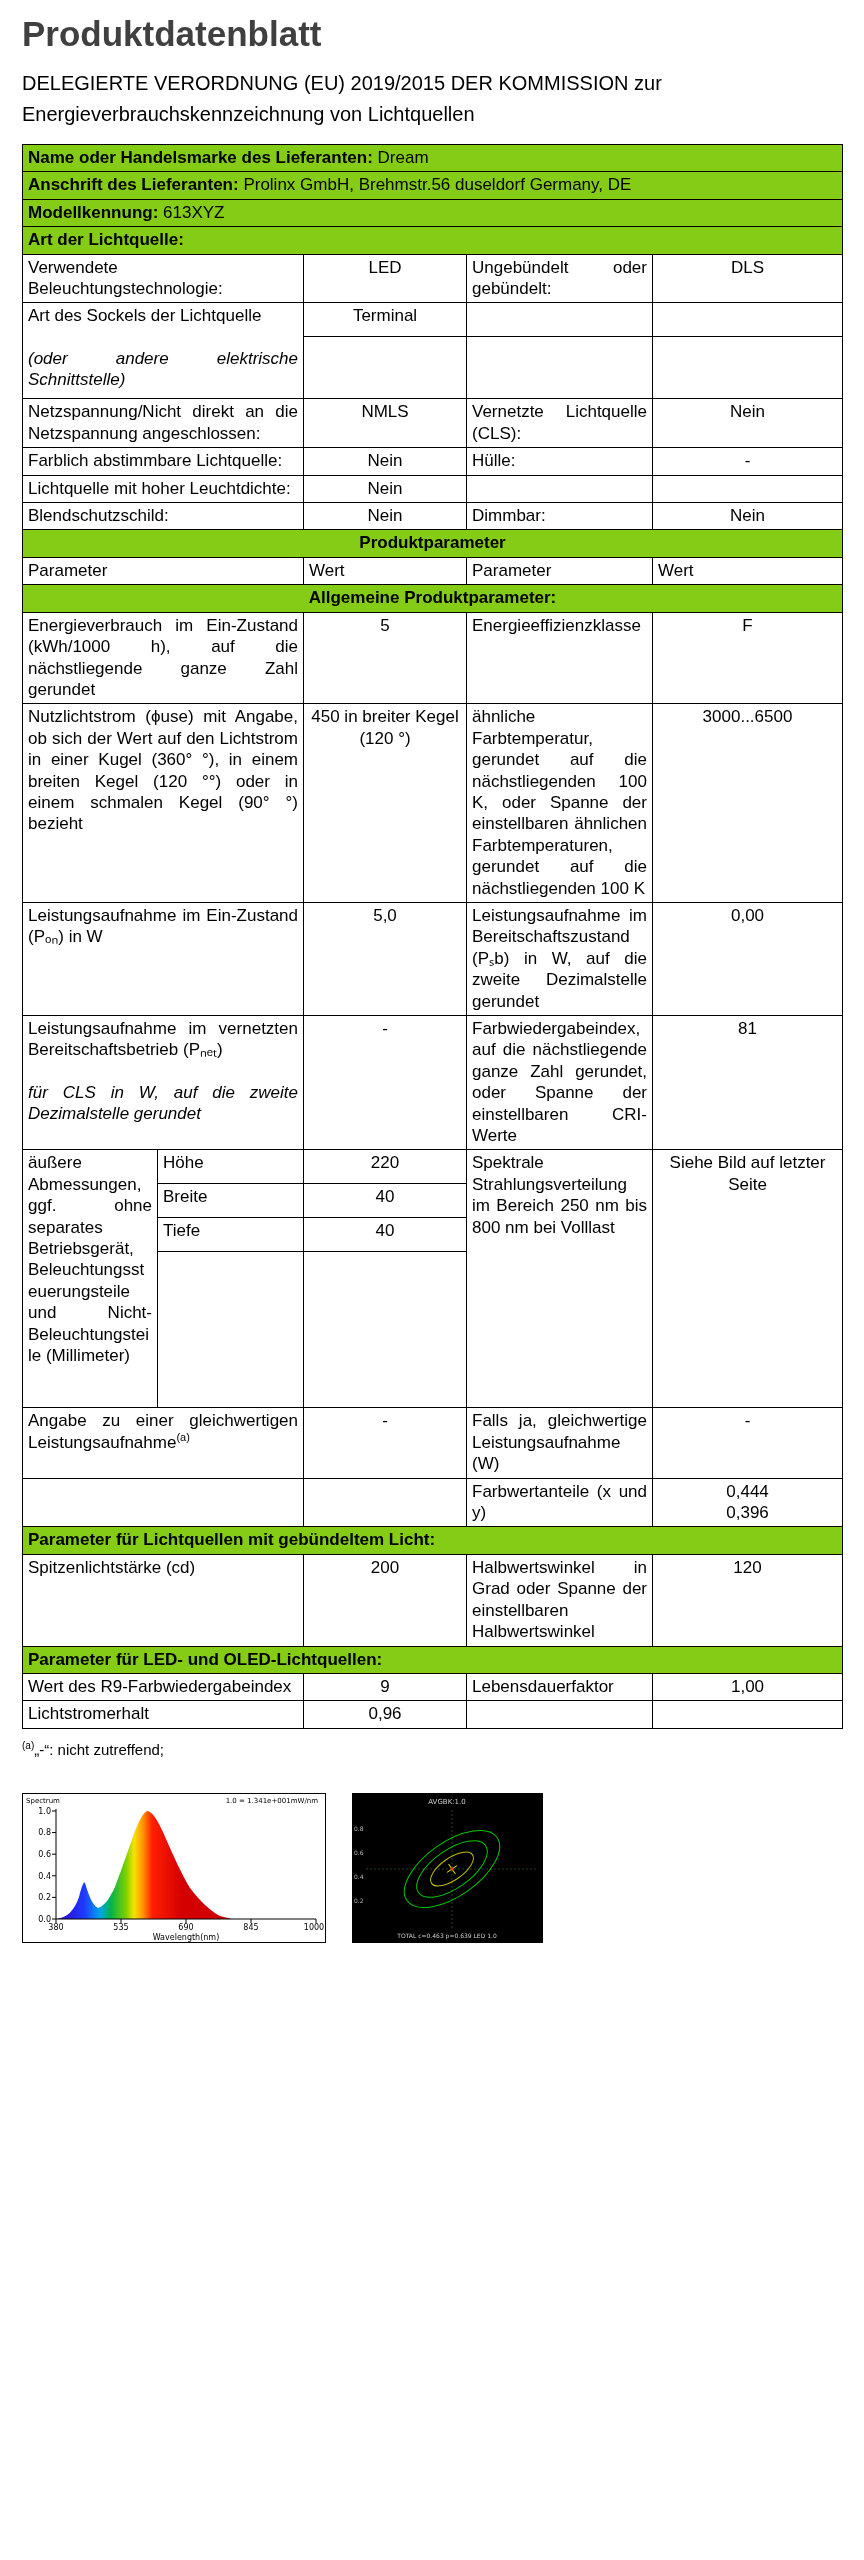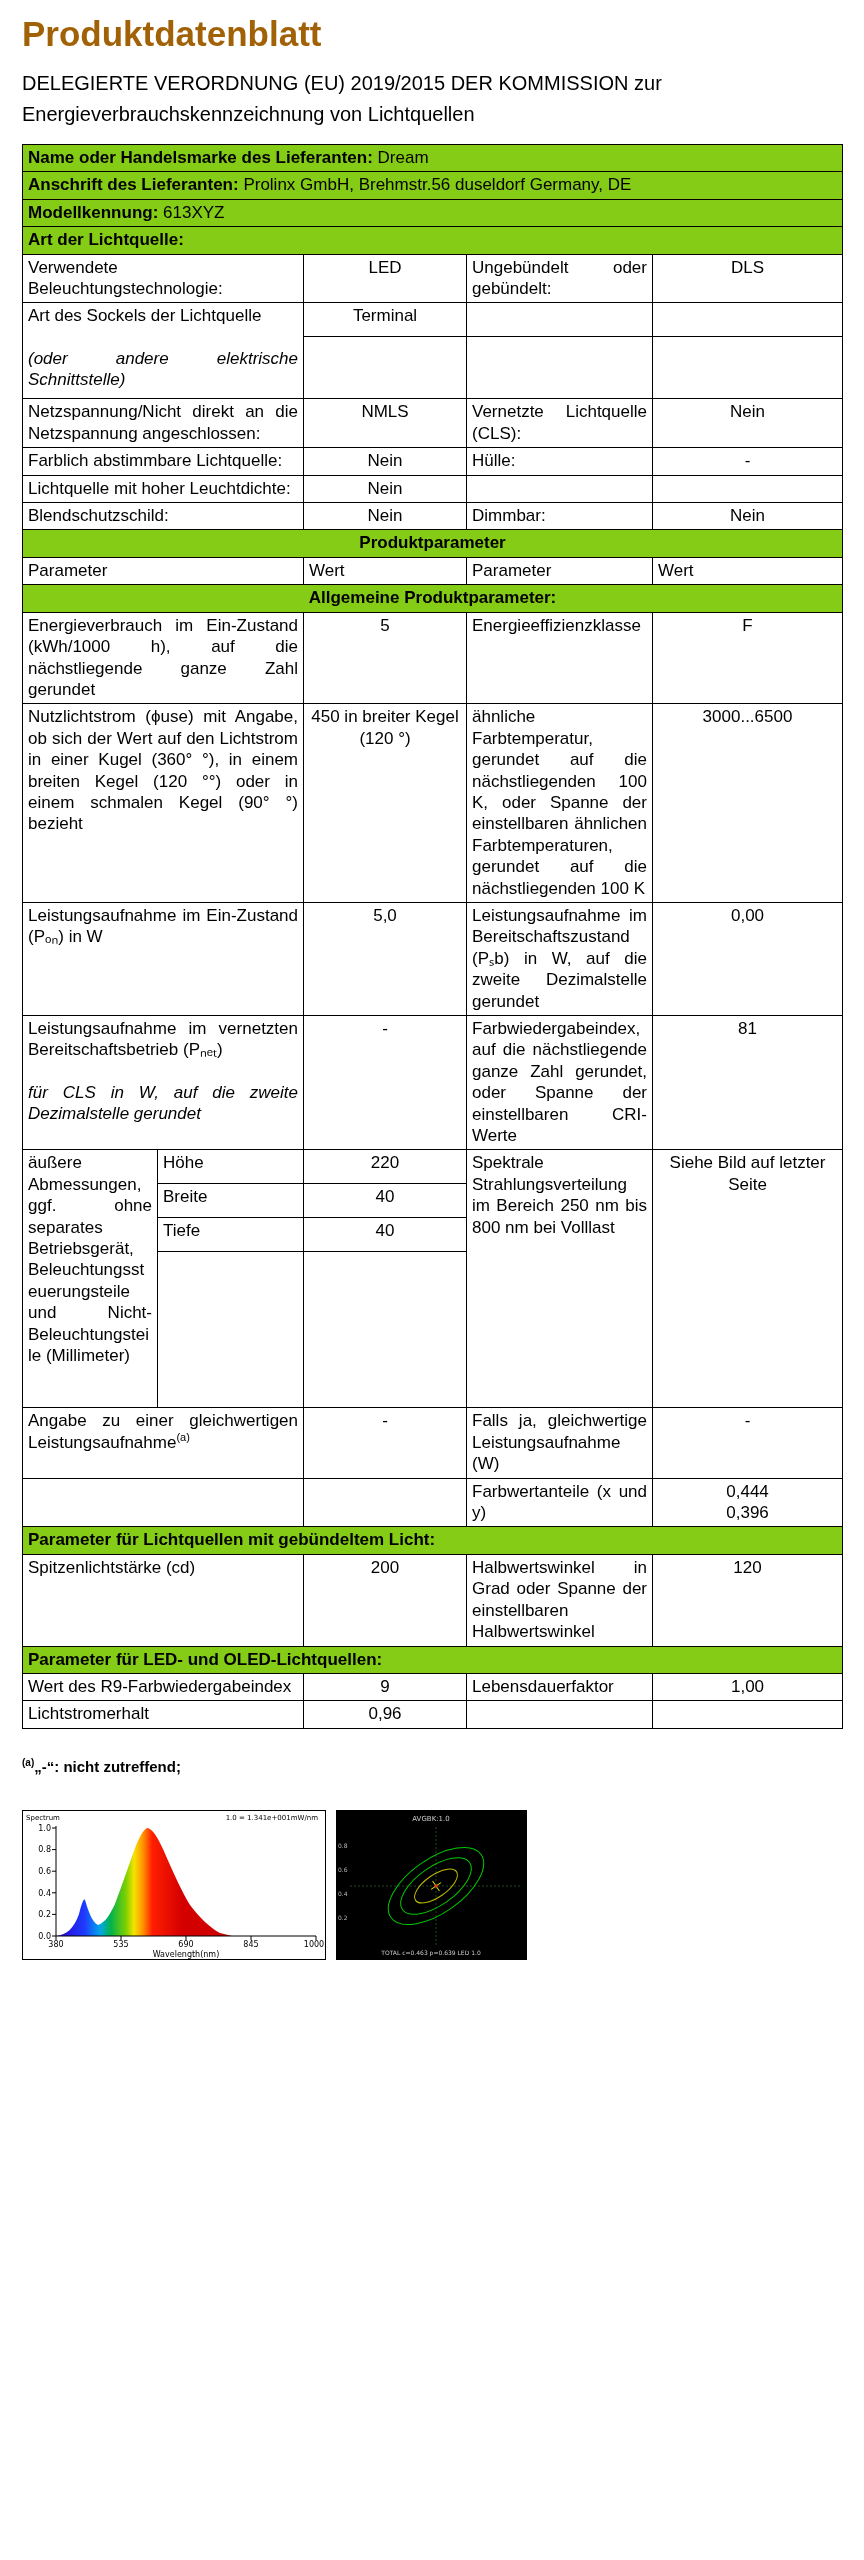--- a/index.html
+++ b/index.html
@@ -8,7 +8,7 @@
     font-family:"Liberation Sans", sans-serif;
   }
   .page{padding:12px 22px 0 22px;}
-  .title{color:#a16207;font-size:35px;font-weight:700;margin:2px 0 14px 0;}
+  .title{color:#404040;font-size:35px;font-weight:700;margin:2px 0 14px 0;}
   .subtitle{font-size:20px;line-height:1.55;margin:0 0 14px 0;}
   table.sheet{border-collapse:collapse;table-layout:fixed;width:820px;font-size:17px;}
   .sheet td{

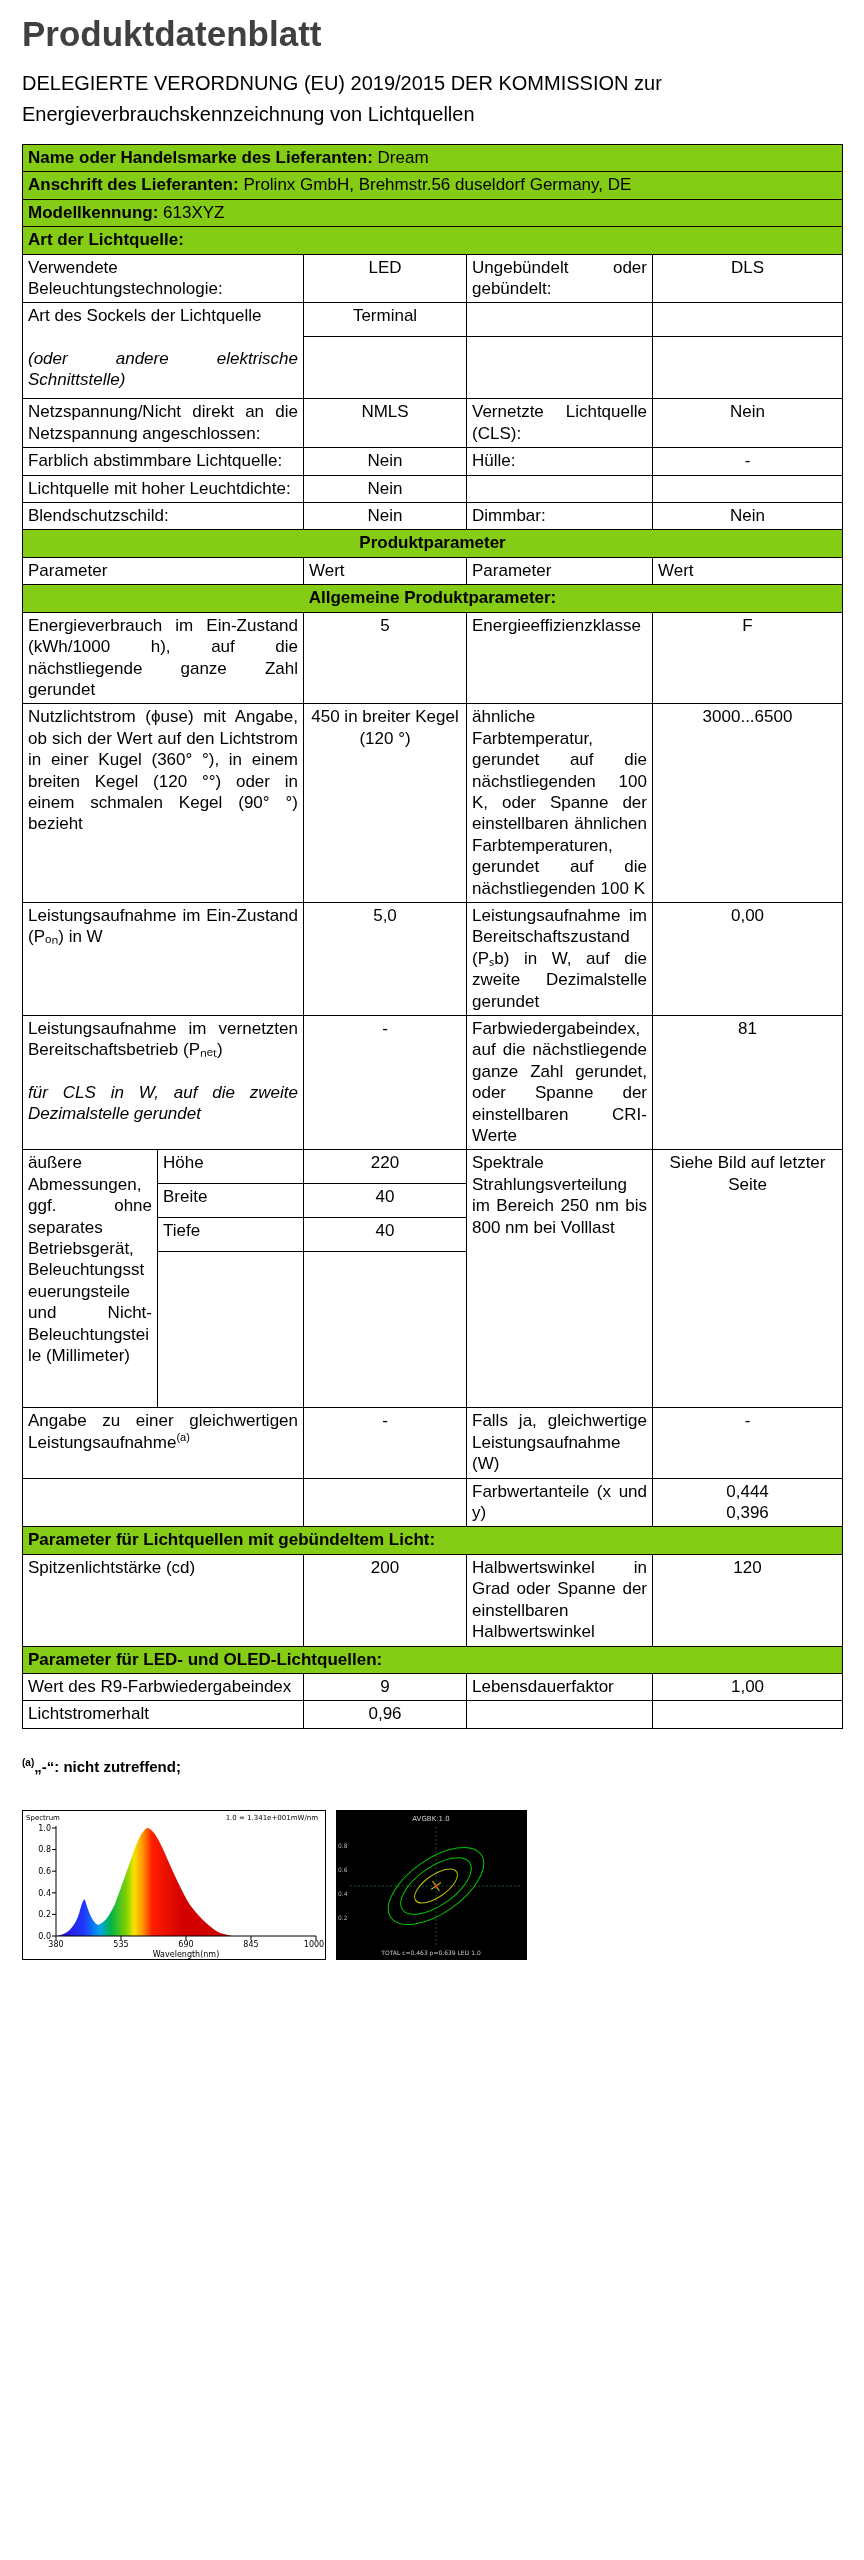--- a/index.html
+++ b/index.html
@@ -24,7 +24,7 @@
   .sup{font-size:11px;vertical-align:super;line-height:1;}
   p{margin:0;}
   .p2{margin-top:21px;font-style:italic;}
-  .fn{font-size:15px;line-height:1.75;margin-top:25px;font-weight:bold;}
+  .fn{font-size:15px;line-height:1.75;margin-top:8px;}
   .fn .sup{font-size:10px;}
   .charts{display:flex;gap:10px;margin-top:30px;align-items:flex-start;}
   svg text{font-family:"DejaVu Sans", sans-serif;}

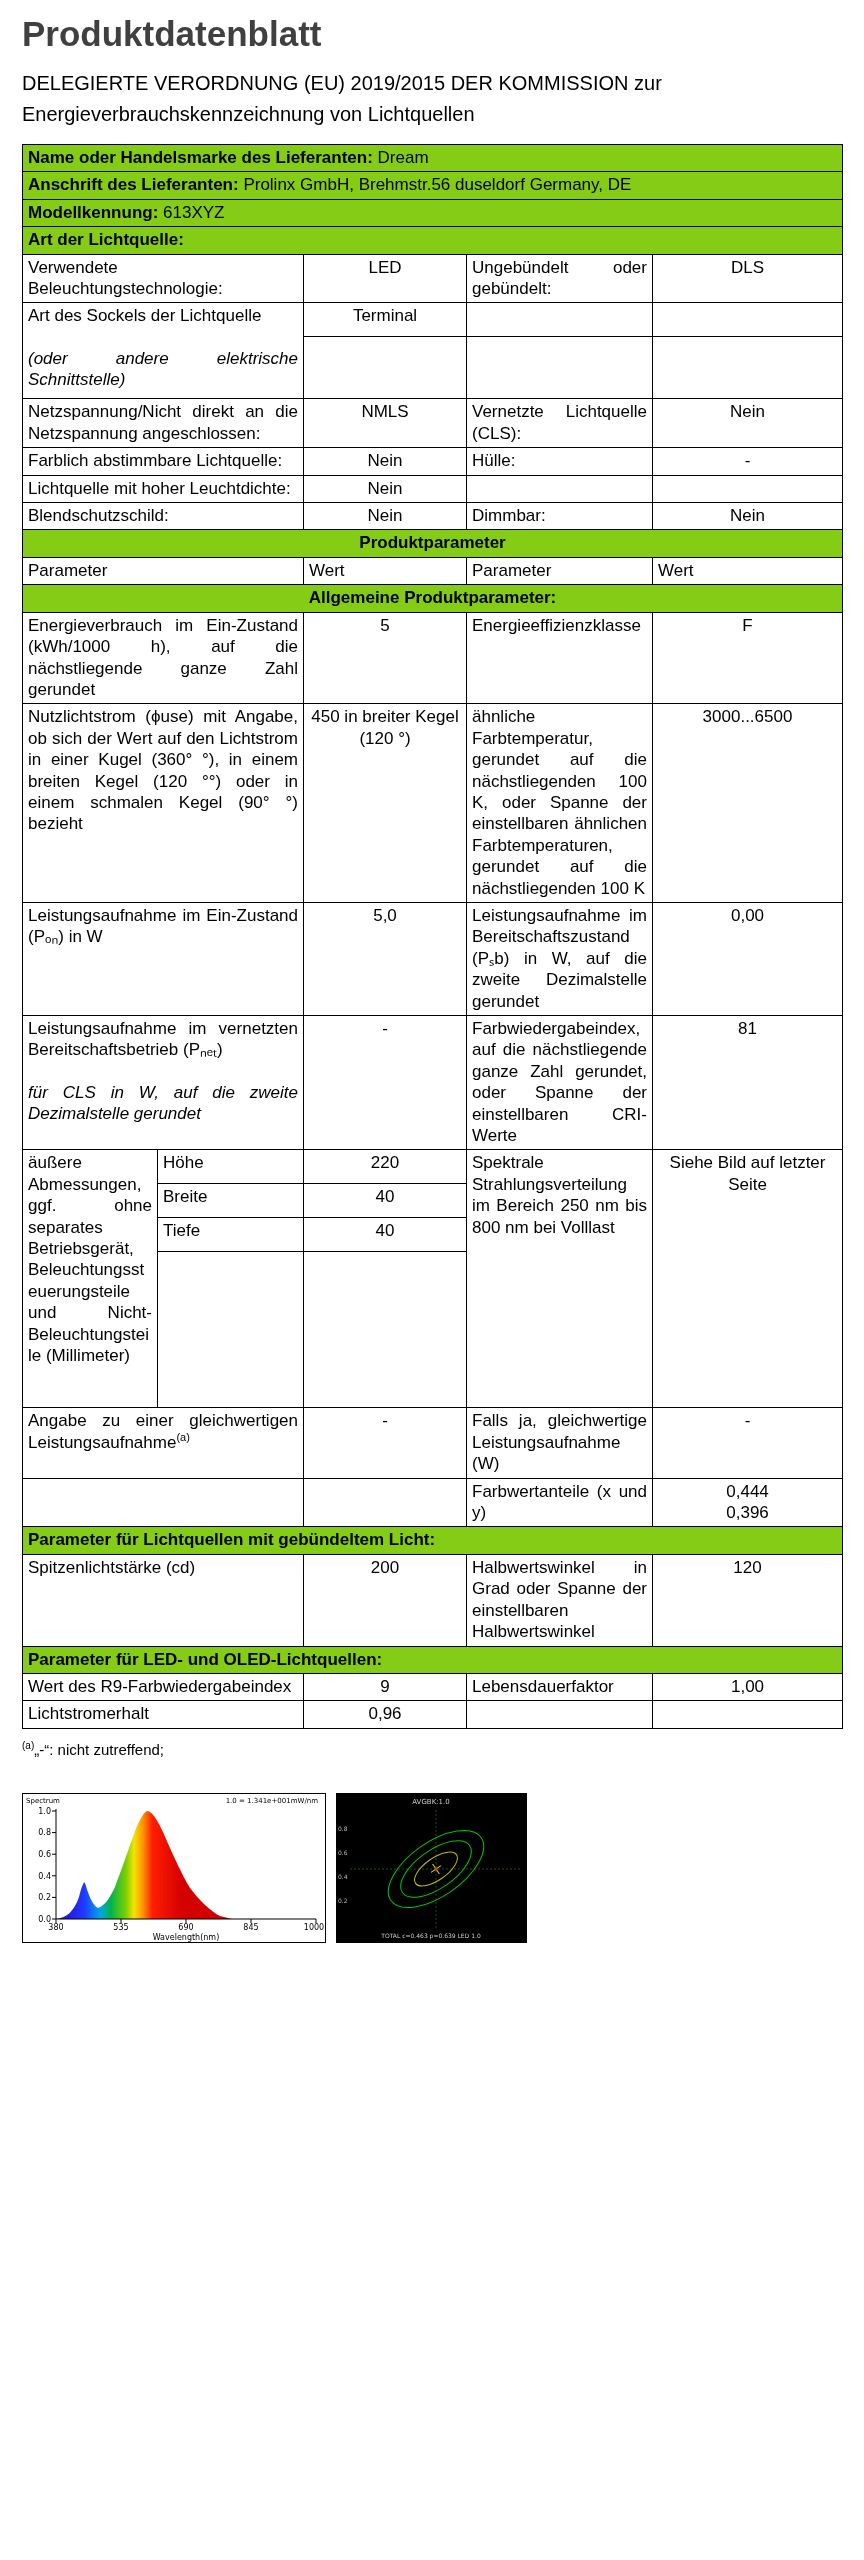--- a/index.html
+++ b/index.html
@@ -26,7 +26,7 @@
   .p2{margin-top:21px;font-style:italic;}
   .fn{font-size:15px;line-height:1.75;margin-top:8px;}
   .fn .sup{font-size:10px;}
-  .charts{display:flex;gap:10px;margin-top:30px;align-items:flex-start;}
+  .charts{display:flex;gap:26px;margin-top:30px;align-items:flex-start;}
   svg text{font-family:"DejaVu Sans", sans-serif;}
 </style>
 </head>

